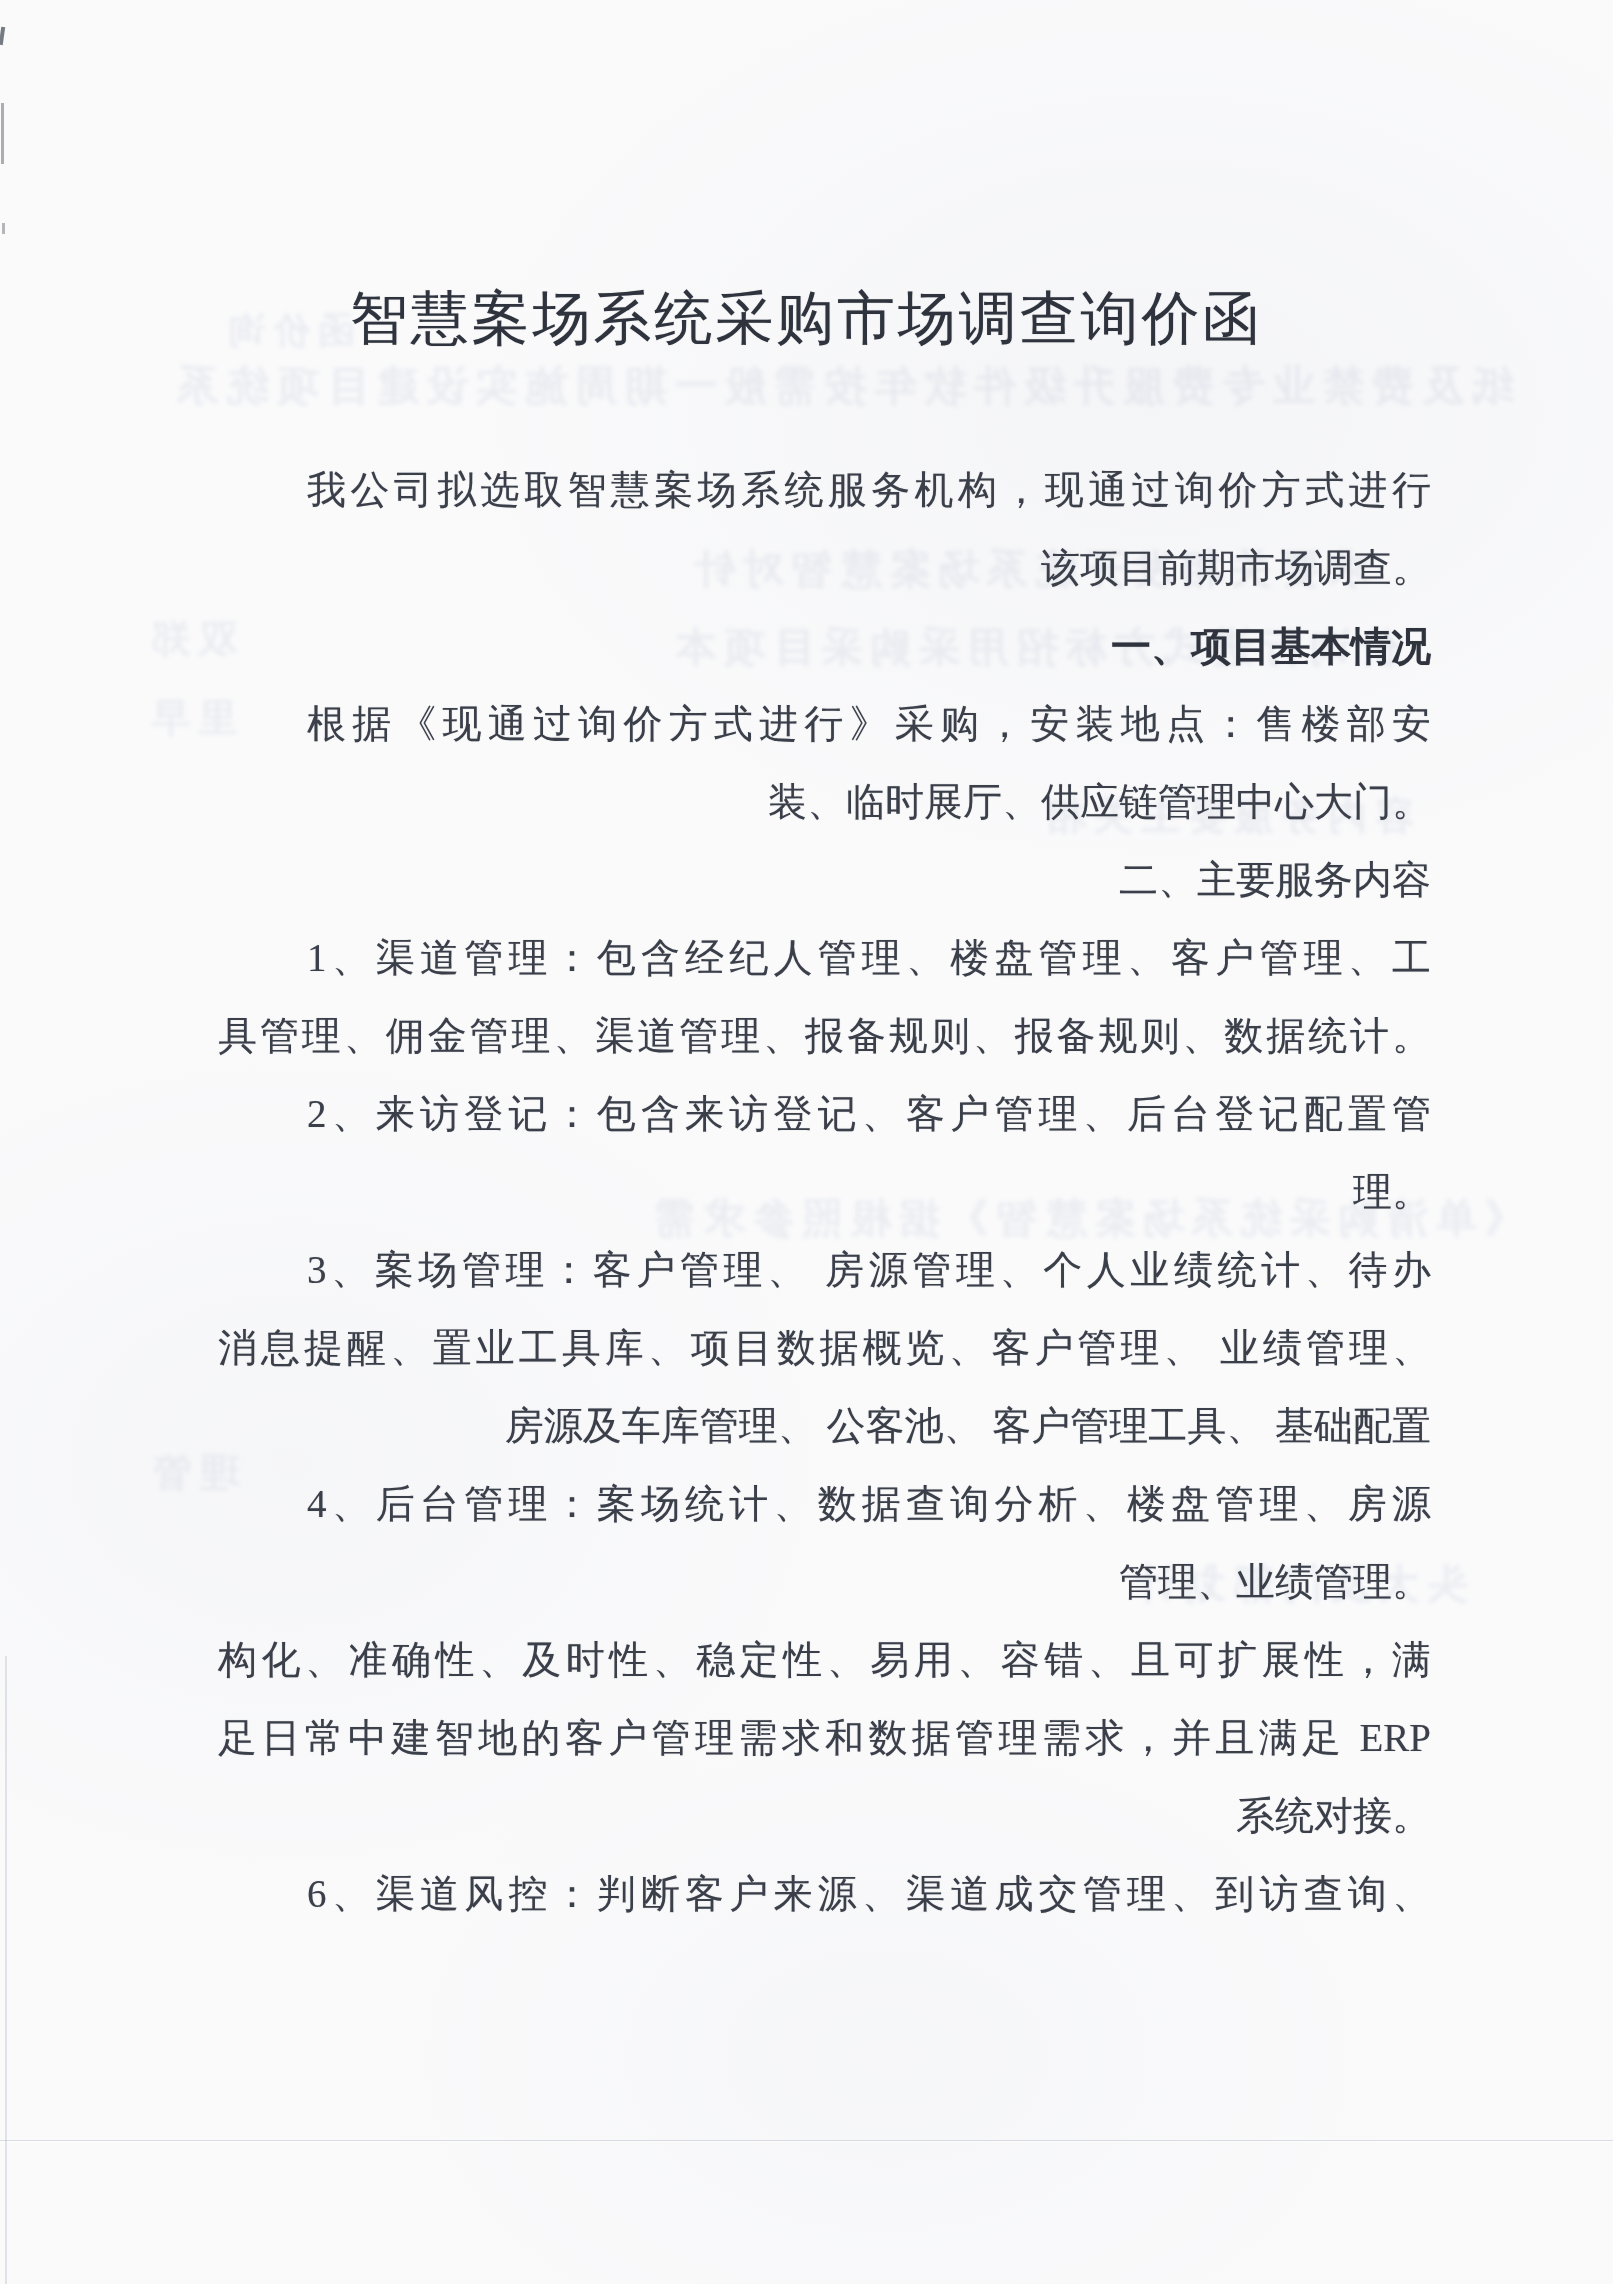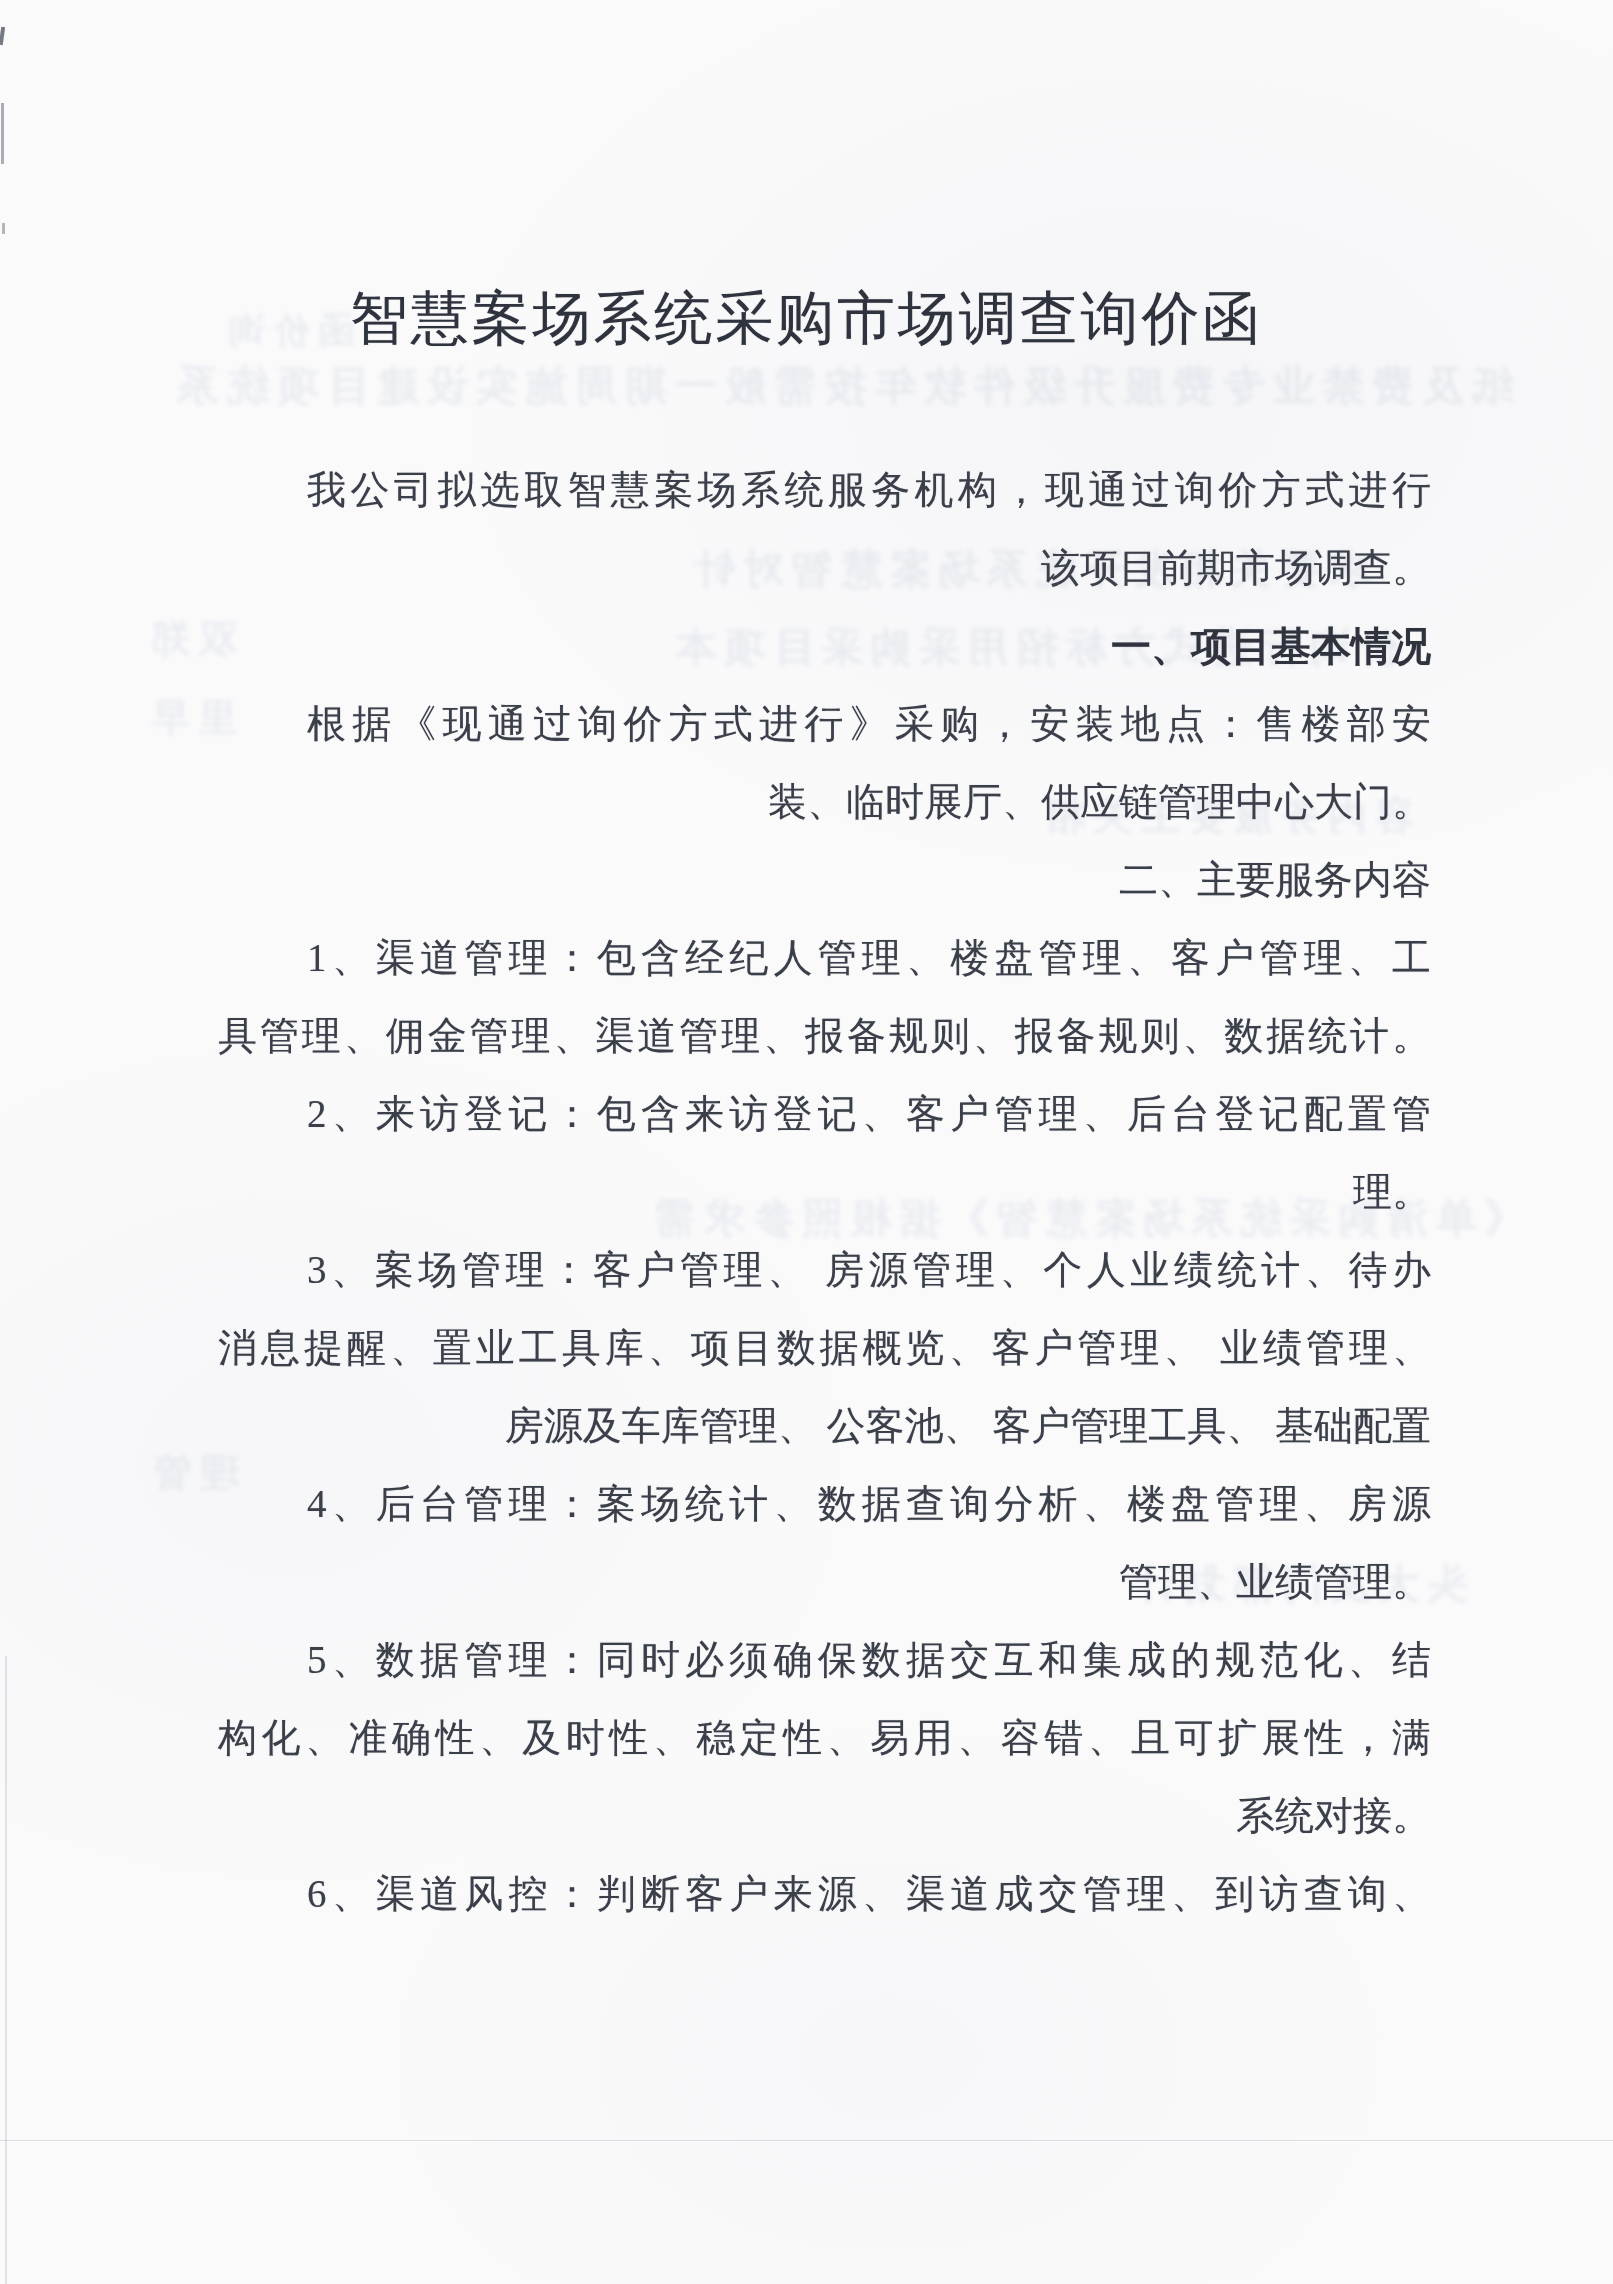--- a/index.html
+++ b/index.html
@@ -107,7 +107,6 @@
       <div class="line">房源及车库管理、 公客池、 客户管理工具、 基础配置</div>
       <div class="line indent just">4、后台管理：案场统计、数据查询分析、楼盘管理、房源</div>
       <div class="line">管理、业绩管理。</div>
-      <div class="line indent just">5、数据管理：同时必须确保数据交互和集成的规范化、结</div>
       <div class="line just">构化、准确性、及时性、稳定性、易用、容错、且可扩展性，满</div>
       <div class="line">系统对接。</div>
       <div class="line indent just">6、渠道风控：判断客户来源、渠道成交管理、到访查询、</div>

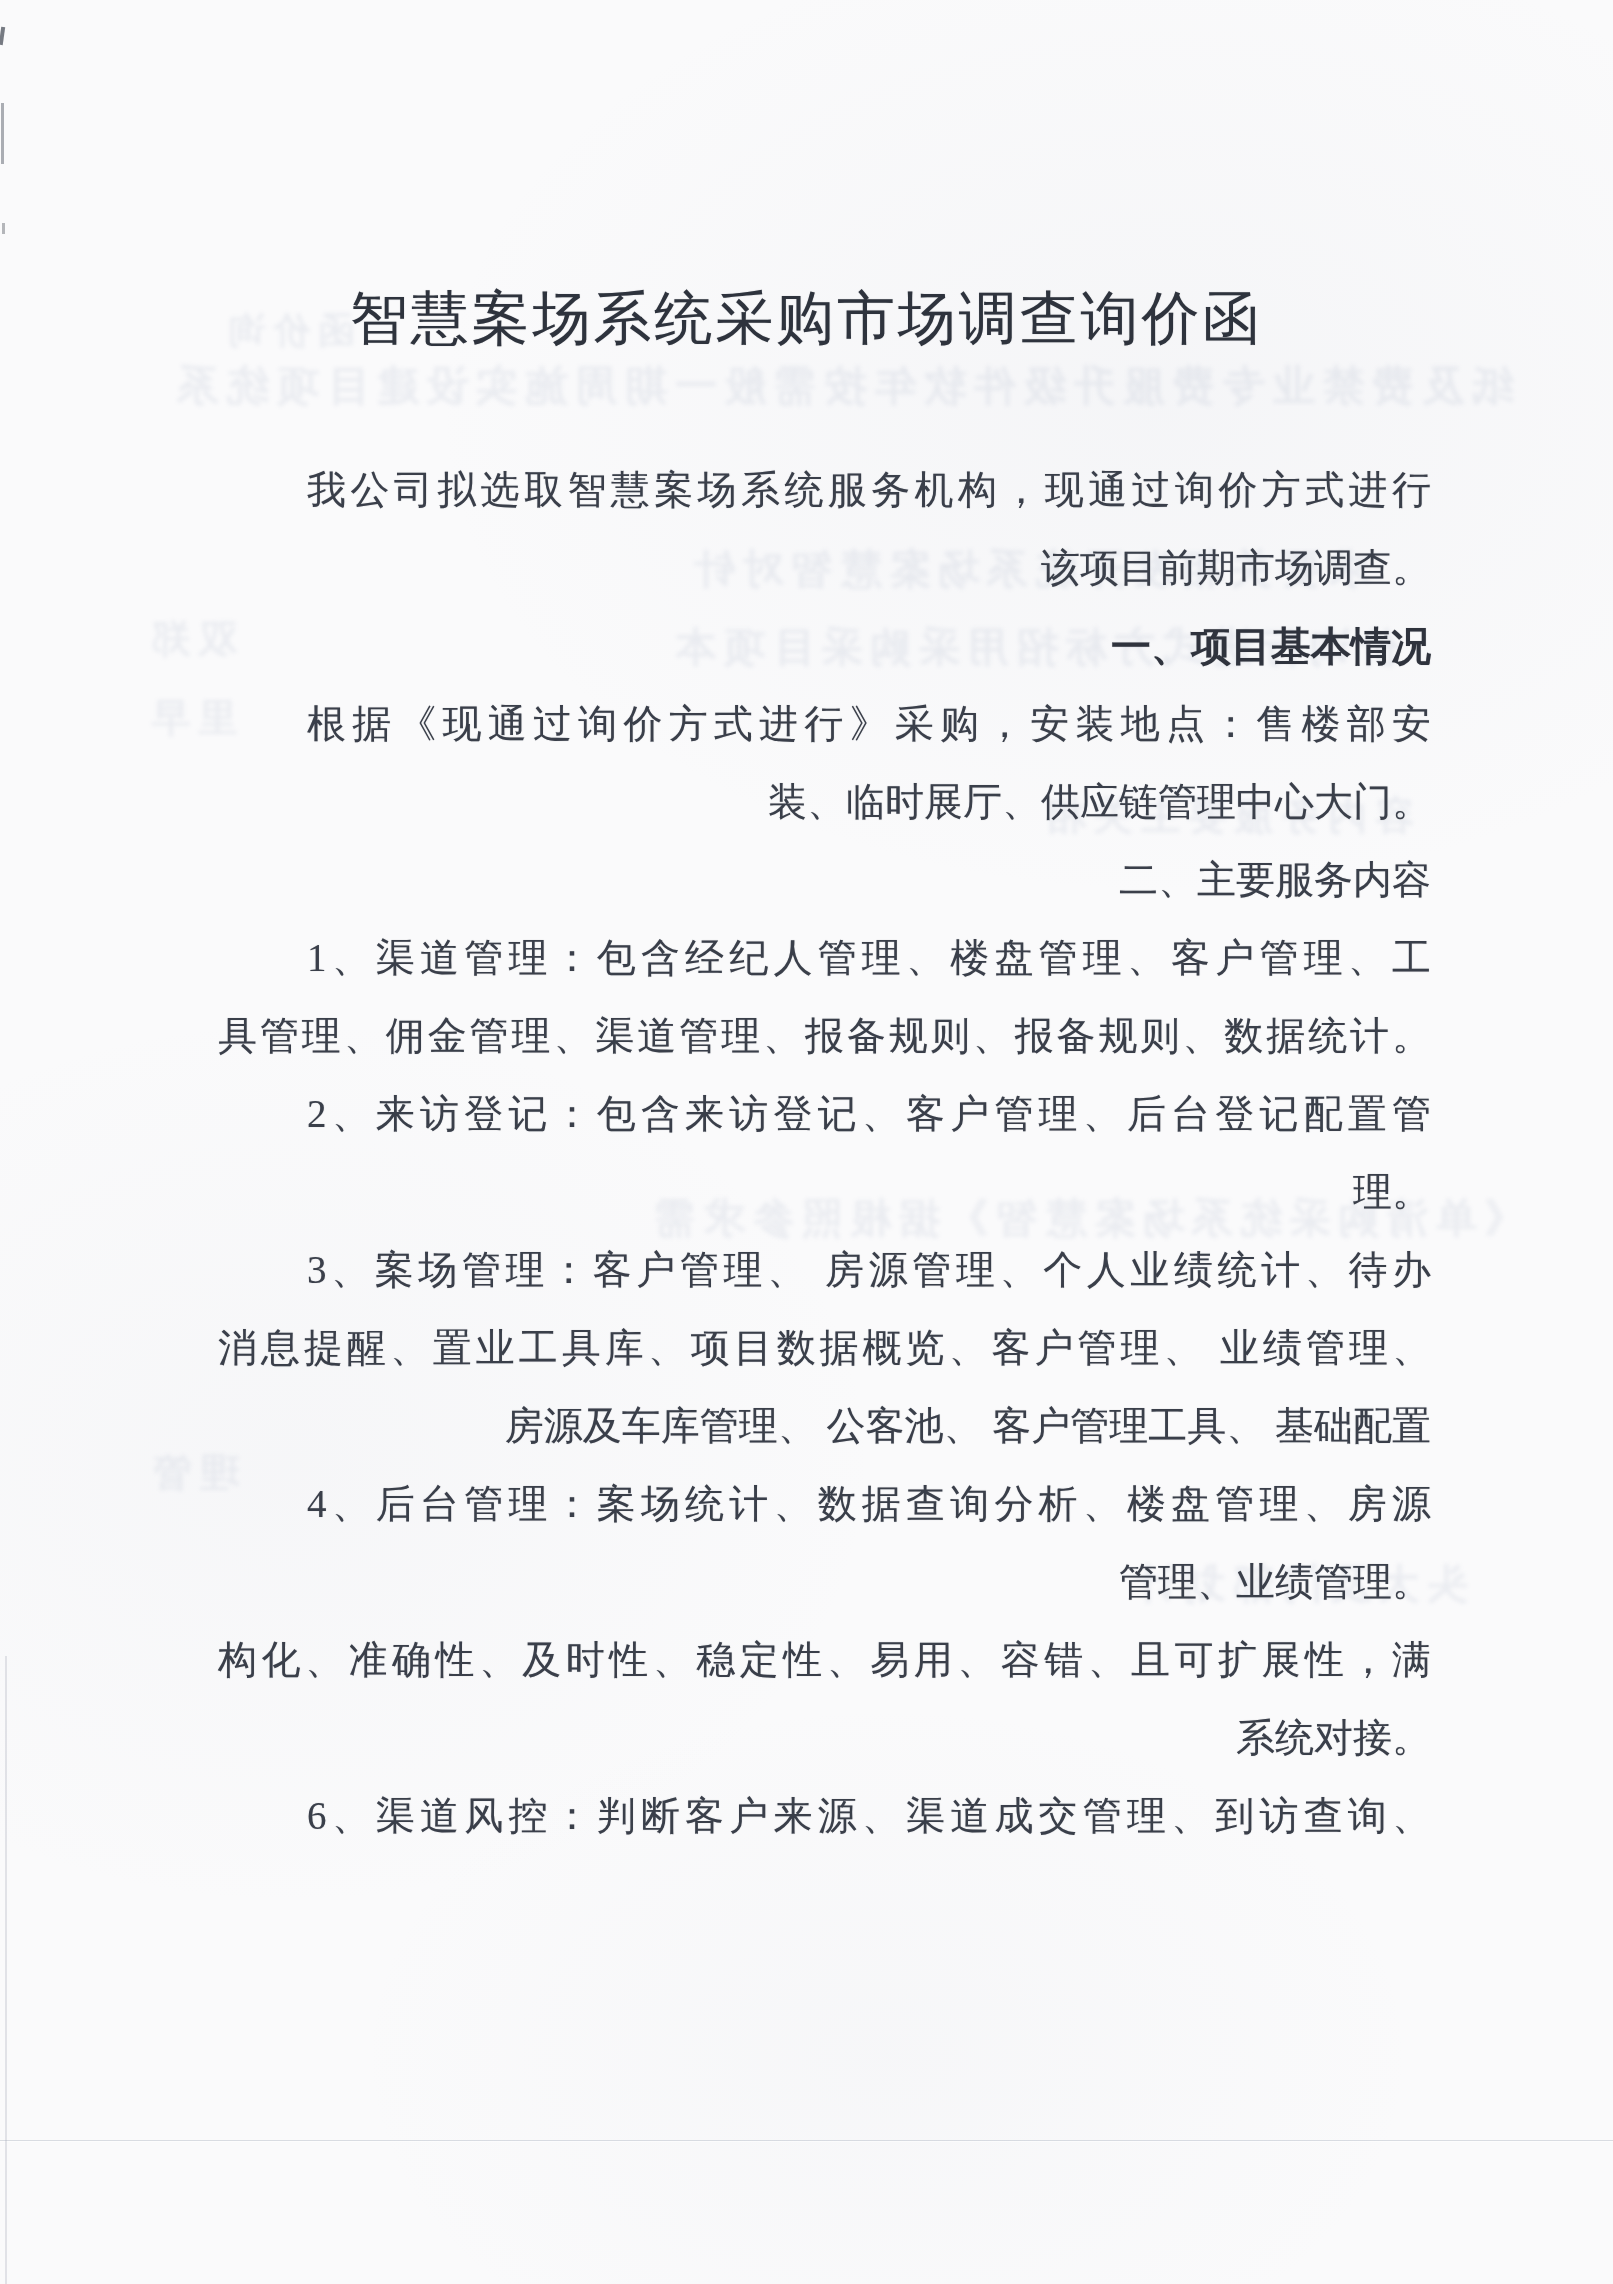--- a/index.html
+++ b/index.html
@@ -108,6 +108,7 @@
       <div class="line indent just">4、后台管理：案场统计、数据查询分析、楼盘管理、房源</div>
       <div class="line">管理、业绩管理。</div>
       <div class="line just">构化、准确性、及时性、稳定性、易用、容错、且可扩展性，满</div>
+      <div class="line just">足日常中建智地的客户管理需求和数据管理需求，并且满足 ERP</div>
       <div class="line">系统对接。</div>
       <div class="line indent just">6、渠道风控：判断客户来源、渠道成交管理、到访查询、</div>
     </div>

